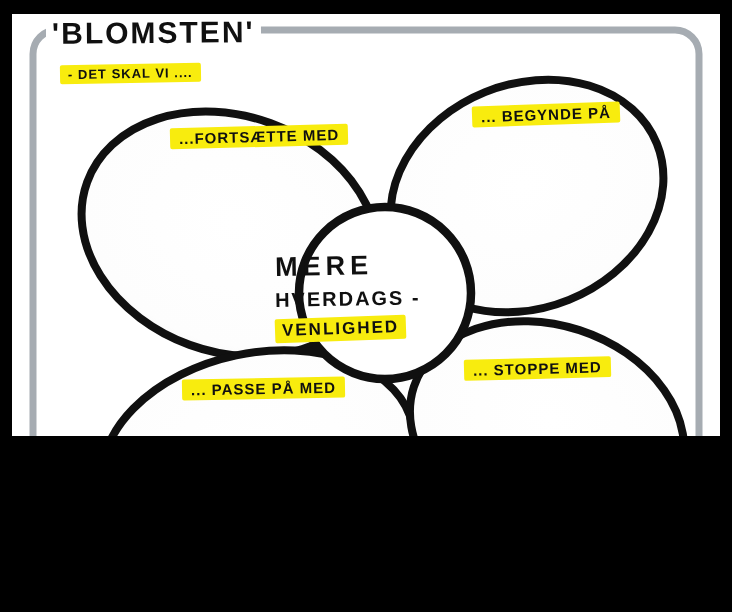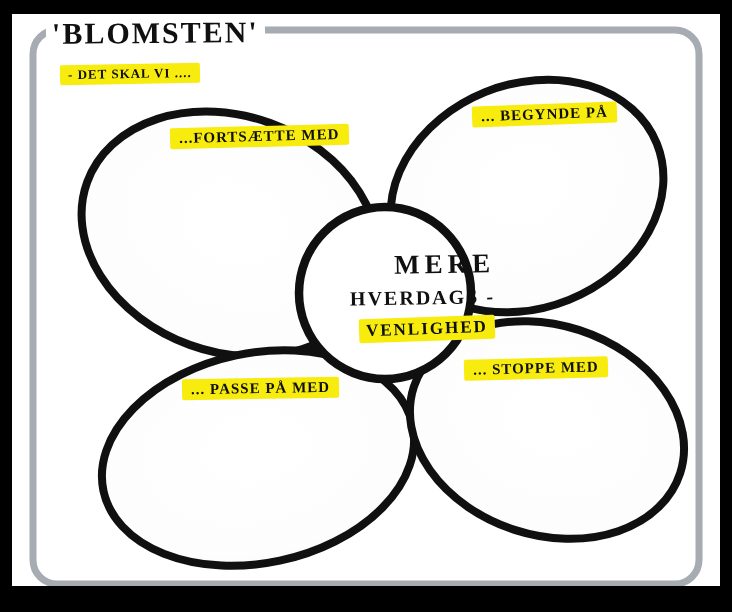--- a/index.html
+++ b/index.html
@@ -11,8 +11,8 @@
   }
   html,body{margin:0;padding:0;background:var(--background);}
   .stage{
-    position:relative;width:732px;height:612px;background:var(--background);
-    overflow:hidden;font-family:Liberation Serif, serif;
+    position:relative;width:732px;height:436px;background:var(--background);
+    overflow:hidden;font-family:Liberation Sans, sans-serif;
   }
   .page{
     position:absolute;left:12px;top:14px;width:708px;height:572px;

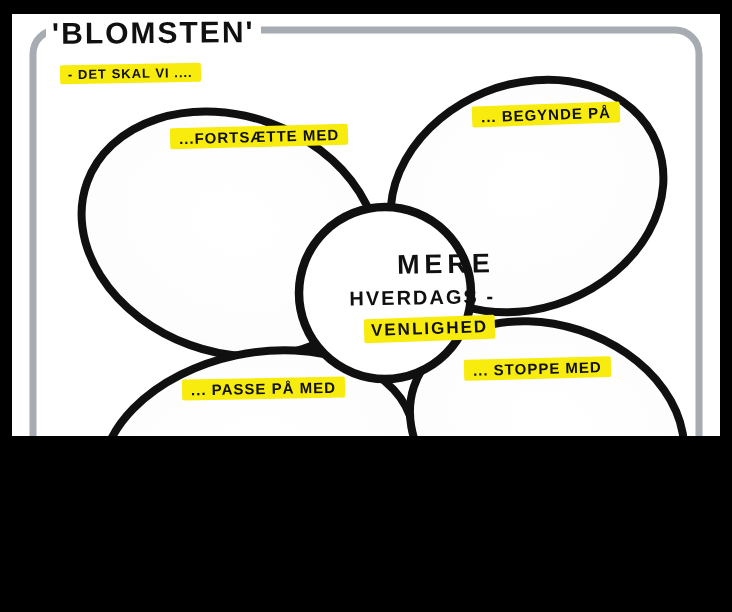--- a/index.html
+++ b/index.html
@@ -47,7 +47,7 @@
 
   .center-text{
     position:absolute;left:263px;top:236px;width:220px;
-    text-align:right;color:var(--ink);
+    text-align:left;color:var(--ink);
   }
   .ct-line1{font-size:27px;font-weight:800;letter-spacing:5px;transform:rotate(-1deg);}
   .ct-line2{font-size:20px;font-weight:800;letter-spacing:2px;margin-top:6px;transform:rotate(-1deg);}

